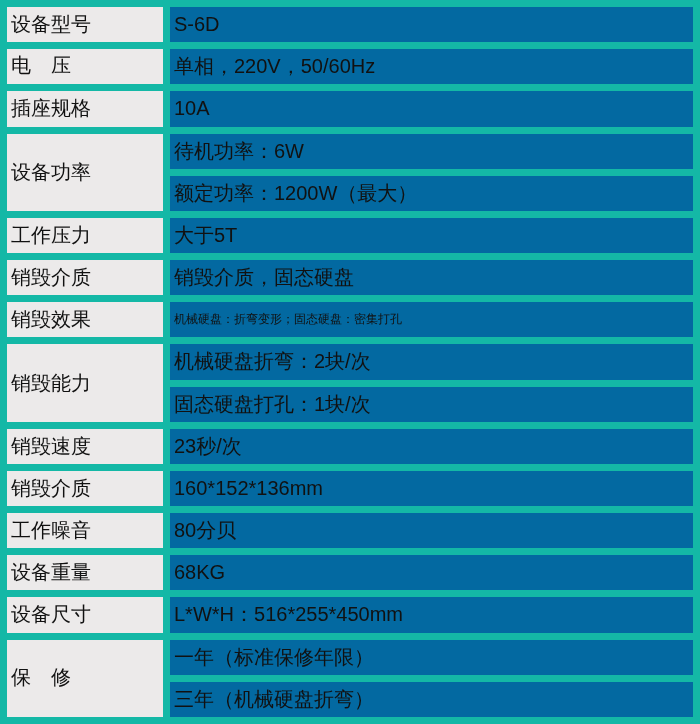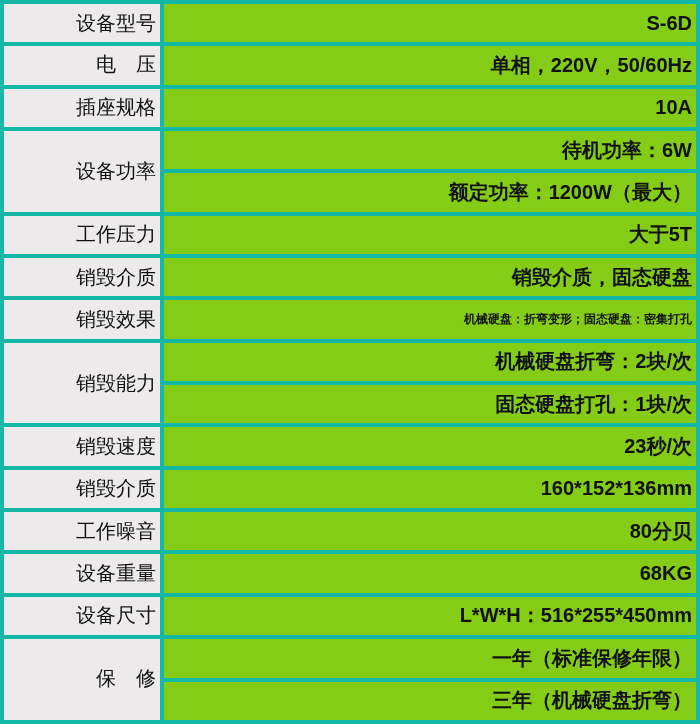--- a/index.html
+++ b/index.html
@@ -21,8 +21,8 @@
     table-layout: fixed;
   }
   .spec-table td {
-    border: 4px solid #14b8a6;
-    text-align: right;
+    border: 7px solid #14b8a6;
+    text-align: left;
     vertical-align: middle;
     font-size: 20px;
     padding: 2px 4px;

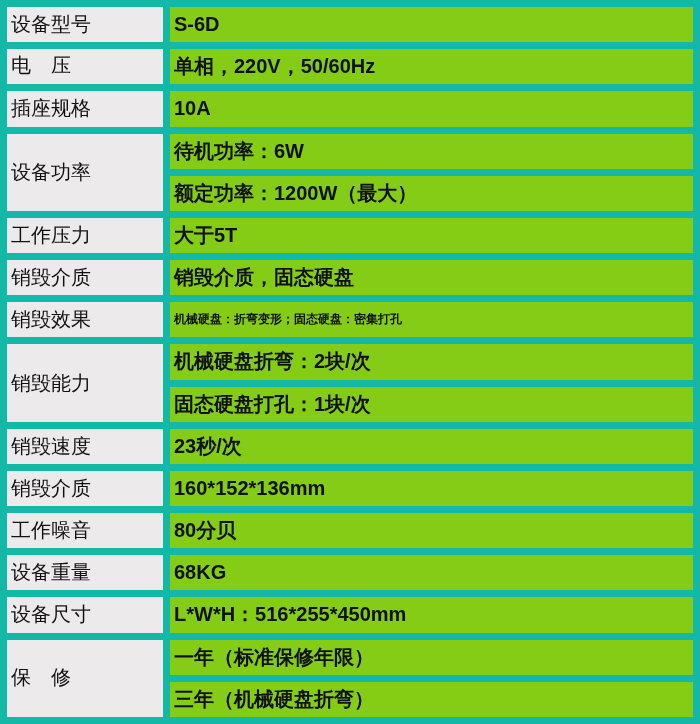--- a/index.html
+++ b/index.html
@@ -40,9 +40,8 @@
     font-family: Liberation Mono, monospace;
   }
   .value-cell {
-    background: #84cc16;
+    background: #0369a1;
     font-size: 20px;
-    font-weight: bold;
   }
   .value-cell.tiny {
     font-size: 12px;

